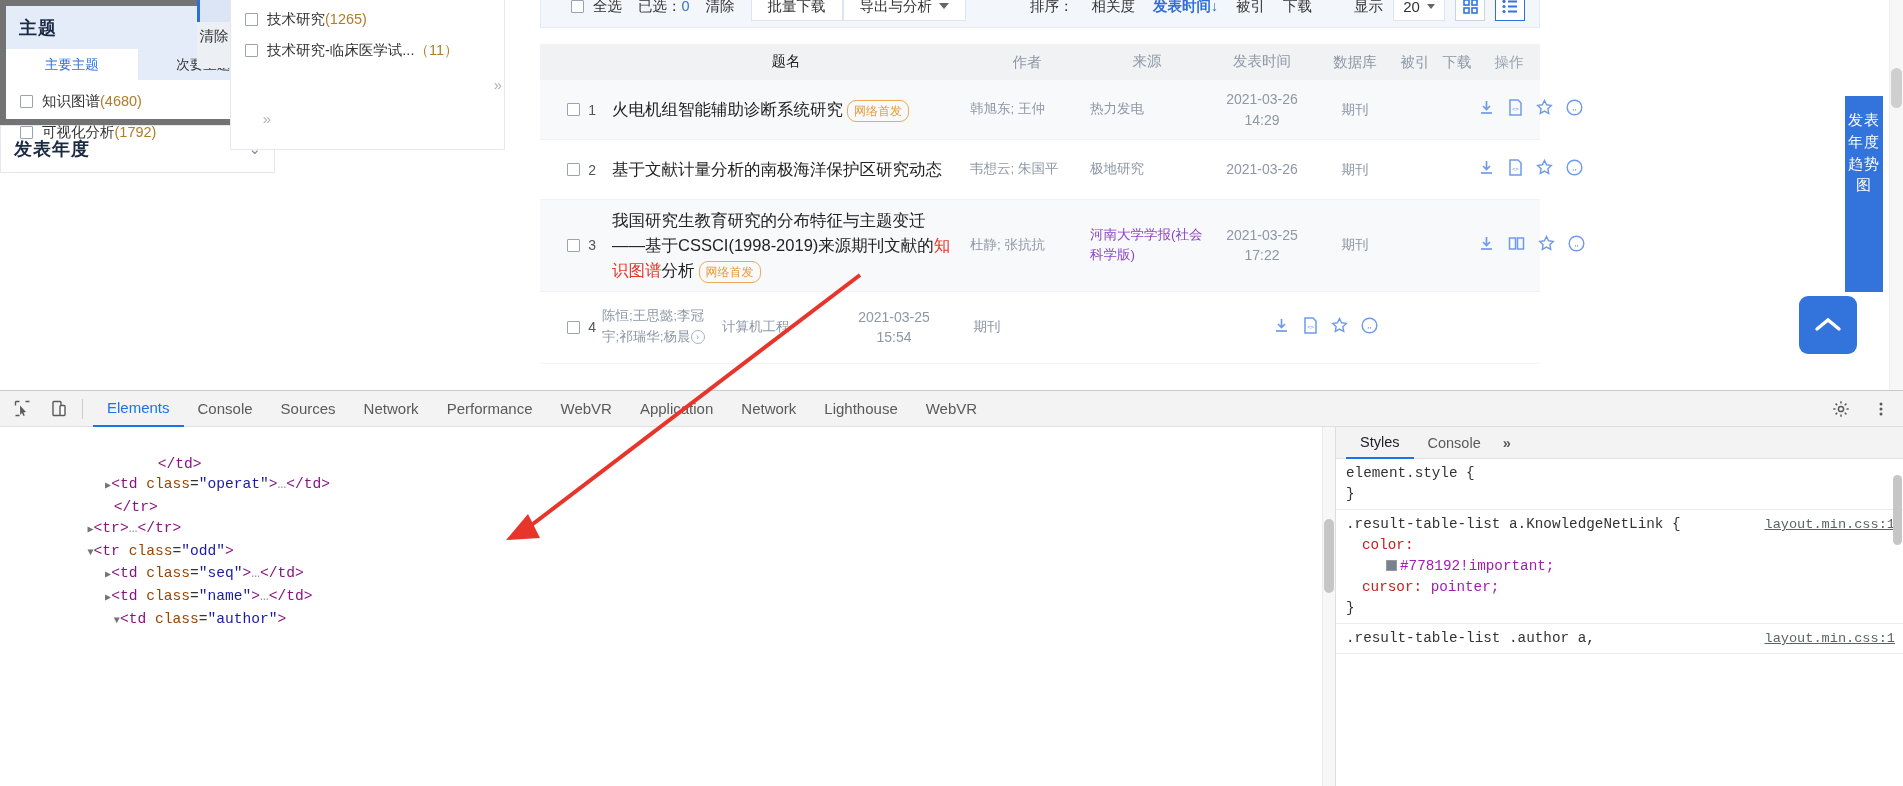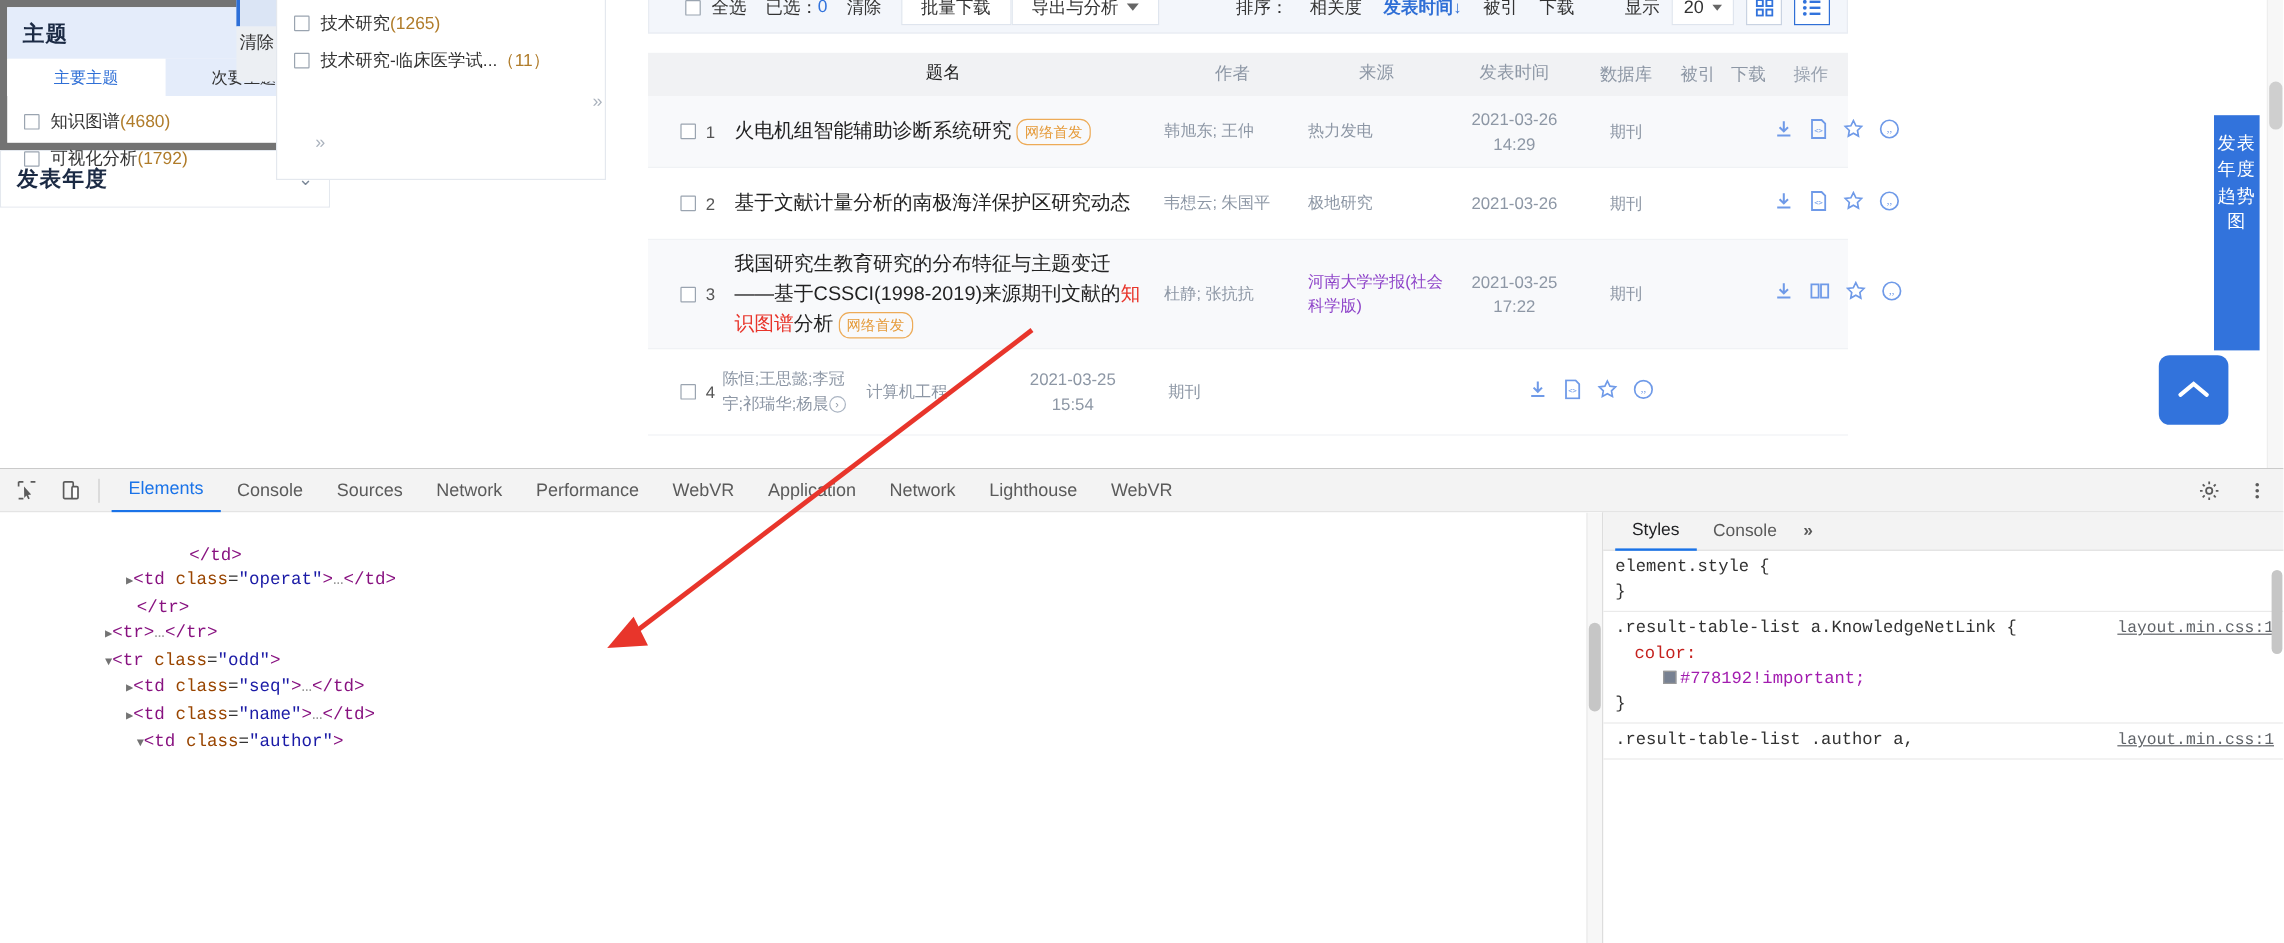--- a/index.html
+++ b/index.html
@@ -459,6 +459,7 @@
         <div class="st-rule">
           <div><span class="st-src">layout.min.css:1</span><span class="st-sel">.result-table-list a.KnowledgeNetLink {</span></div>
           <div><span class="st-prop">color:</span><br><span style="padding-left:40px;"><i class="sw"></i><span class="st-pval">#778192!important;</span></span></div>
+          <div><span class="st-prop">cursor:</span> <span class="st-pval">pointer;</span></div>
           <div class="st-sel">}</div>
         </div>
         <div class="st-rule">

